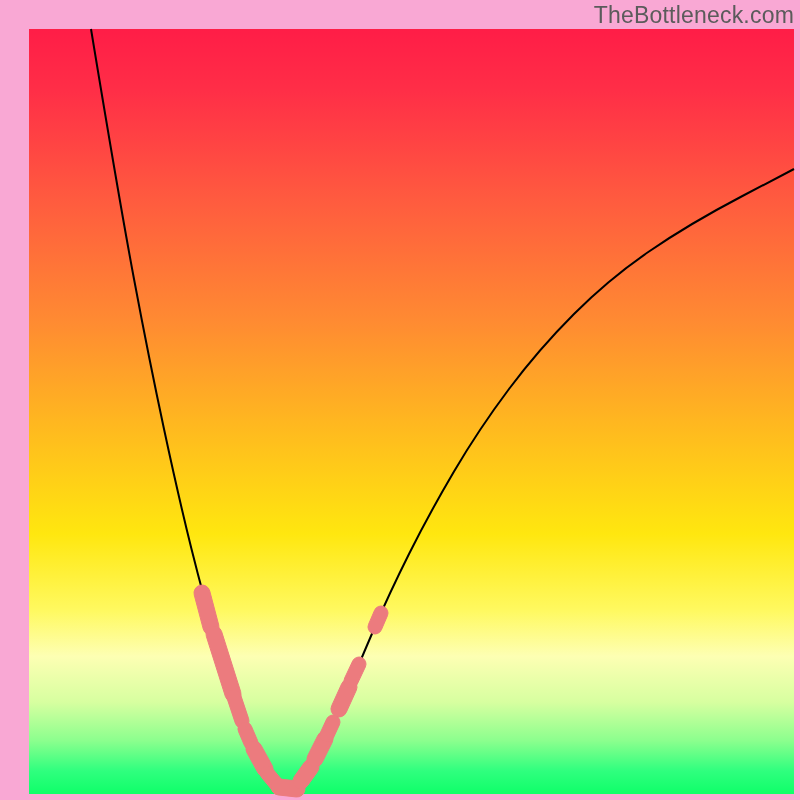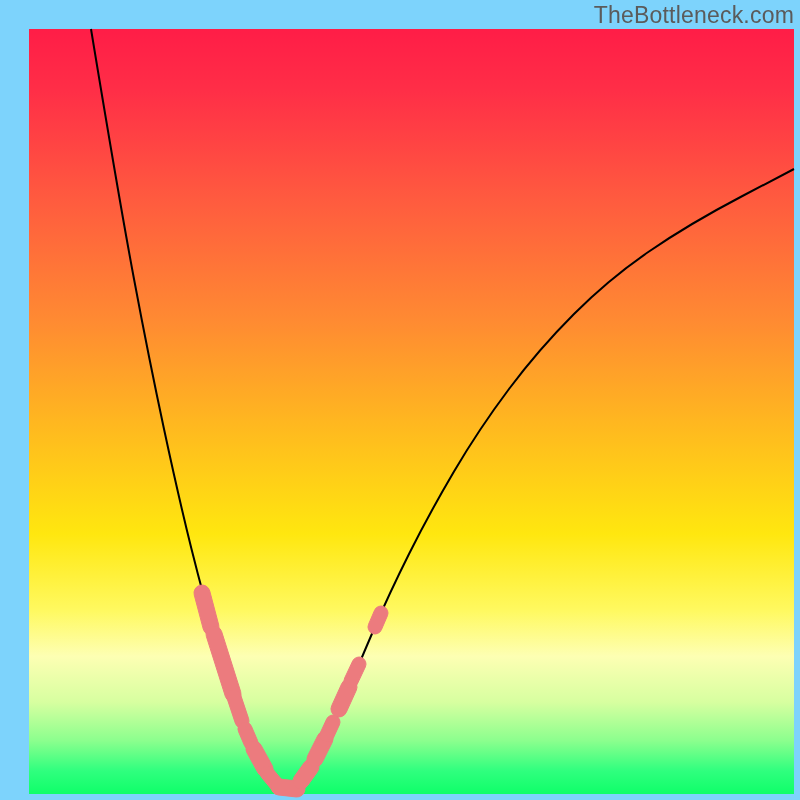--- a/index.html
+++ b/index.html
@@ -14,7 +14,7 @@
   .frame {
     position: absolute;
     inset: 0;
-    background: #7dd3fc;
+    background: #f9a8d4;
   }
   .plot-area {
     position: absolute;

